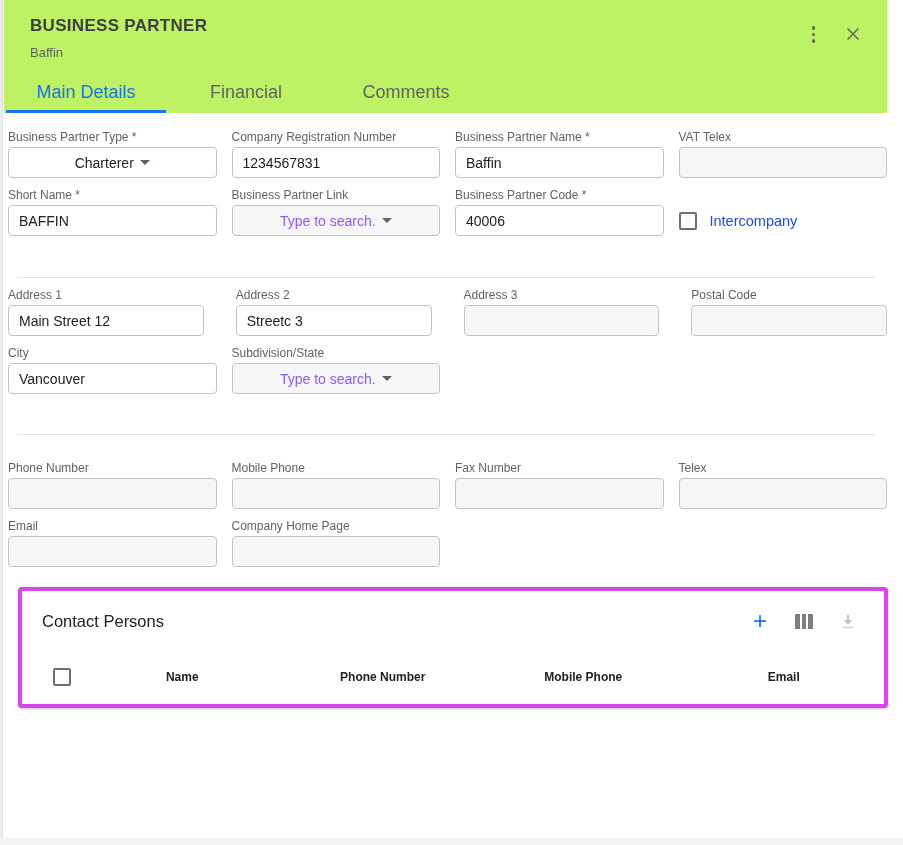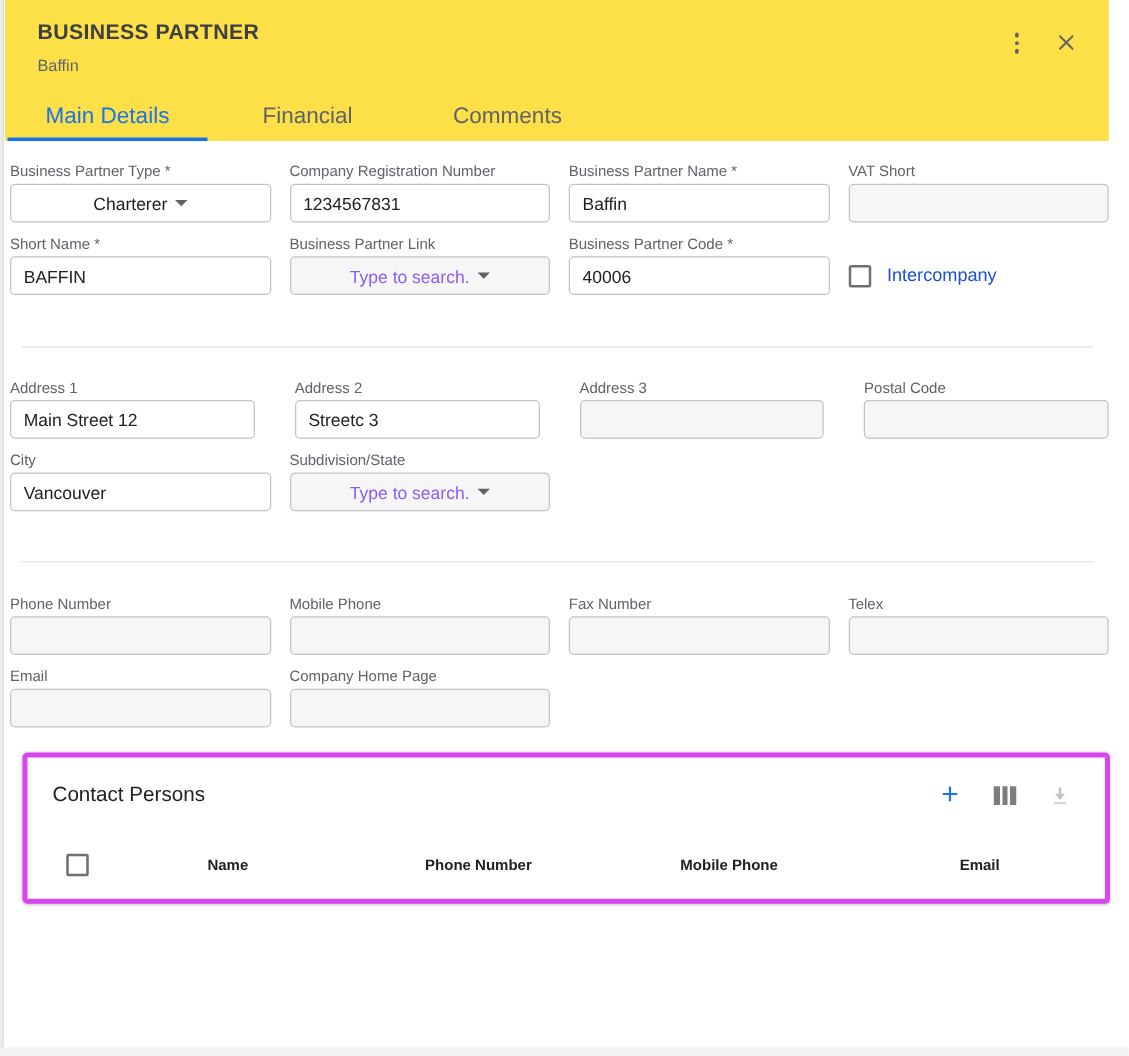--- a/index.html
+++ b/index.html
@@ -10,7 +10,7 @@
   .bottom-strip { position:absolute; left:0; bottom:0; width:903px; height:7px; background:#f2f2f3; }
 
   
-  .header { position:absolute; left:4px; top:0; right:16px; height:113px; background:#fde047;text-decoration:underline; }
+  .header { position:absolute; left:4px; top:0; right:16px; height:113px; background:#bef264;text-decoration:underline; }
   .hdr-title { position:absolute; left:26px; top:16px; font-size:17px; font-weight:600; color:#3c4043; letter-spacing:.3px; }
   .hdr-sub { position:absolute; left:26px; top:45px; font-size:13px; color:#5f6368; }
   .hdr-actions { position:absolute; right:26px; top:22px; display:flex; align-items:center; gap:24px; }

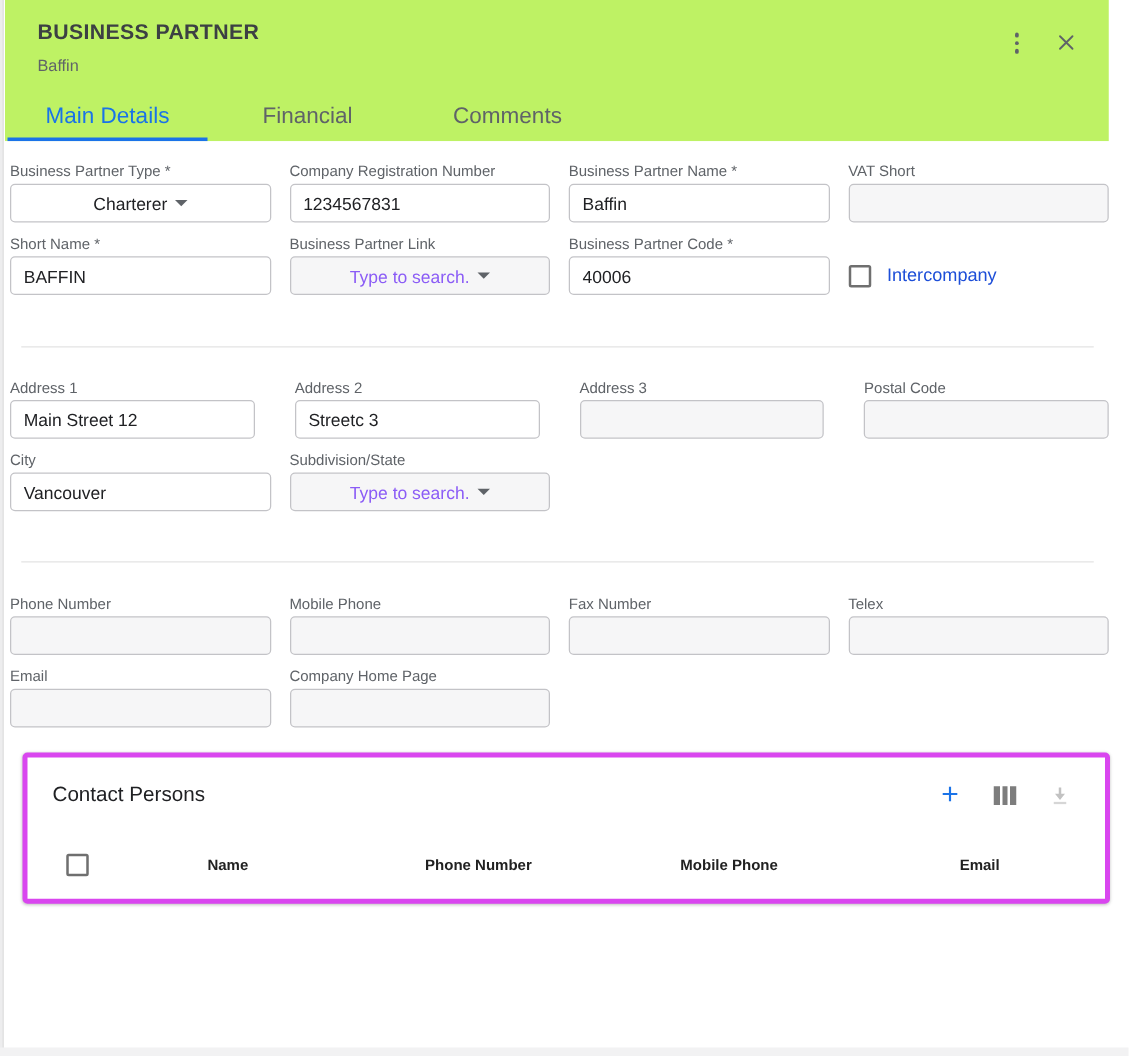--- a/index.html
+++ b/index.html
@@ -113,7 +113,7 @@
         <input type="text" value="Baffin" style="">
       </div>
       <div class="fld">
-        <label>VAT Short</label>
+        <label>VAT Telex</label>
         <input type="text" class="empty" value="" style="">
       </div>
     </div>

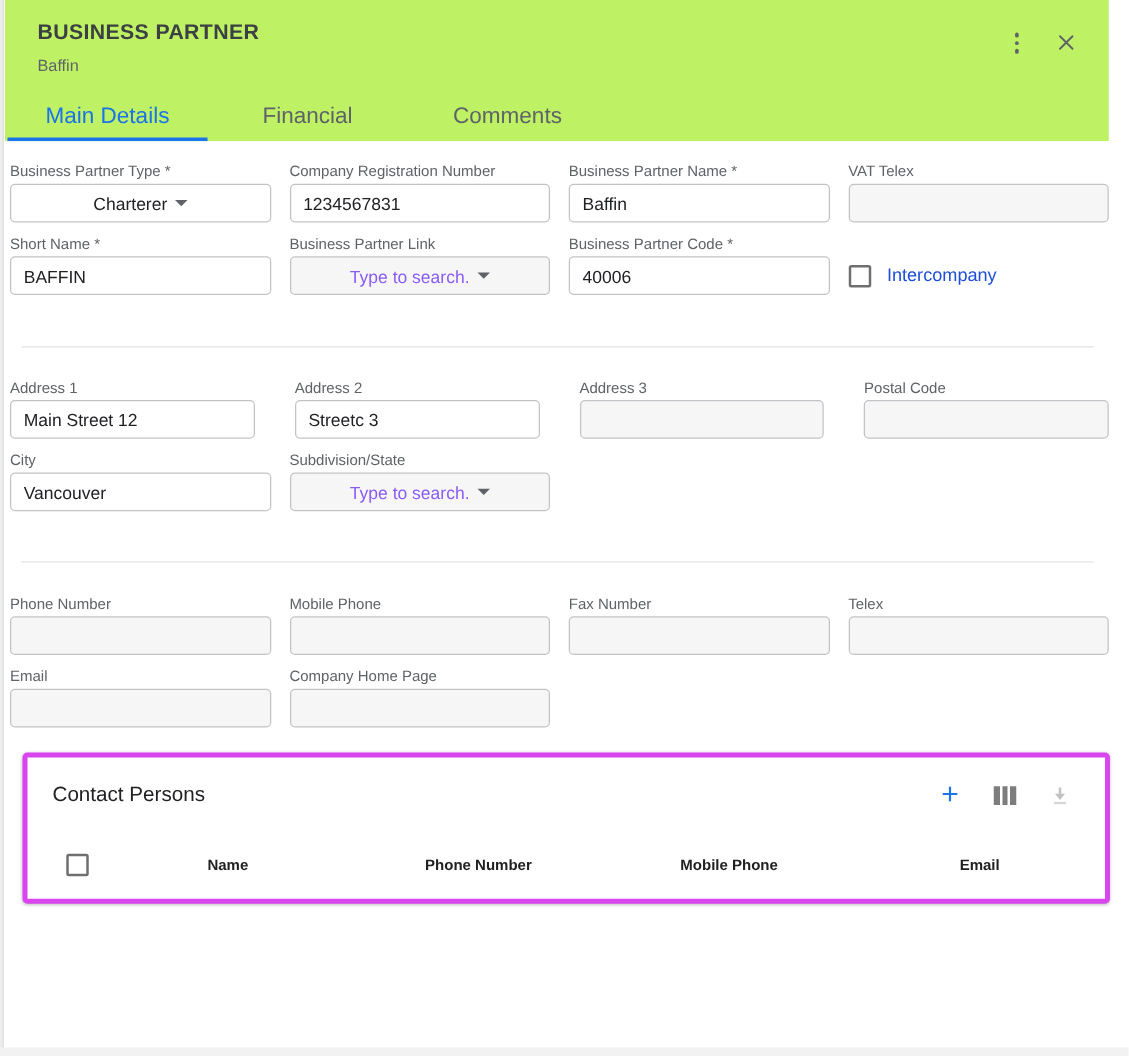--- a/index.html
+++ b/index.html
@@ -47,7 +47,7 @@
   .divider { height:1px; background:#e3e3e3; margin-left:9px; margin-right:12px; }
   .div1 { margin-top:41px; }
   .div2 { margin-top:40px; }
-  .sect { margin-top:26px;gap:32px; }
+  .sect { margin-top:11px;gap:32px; }
   .sect2 { margin-top:27px; }
 
   

